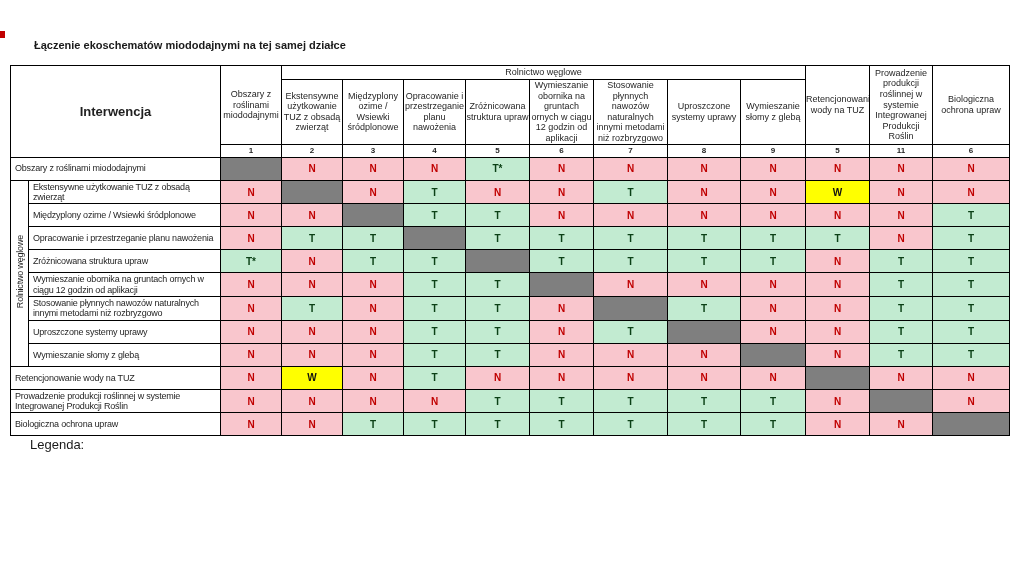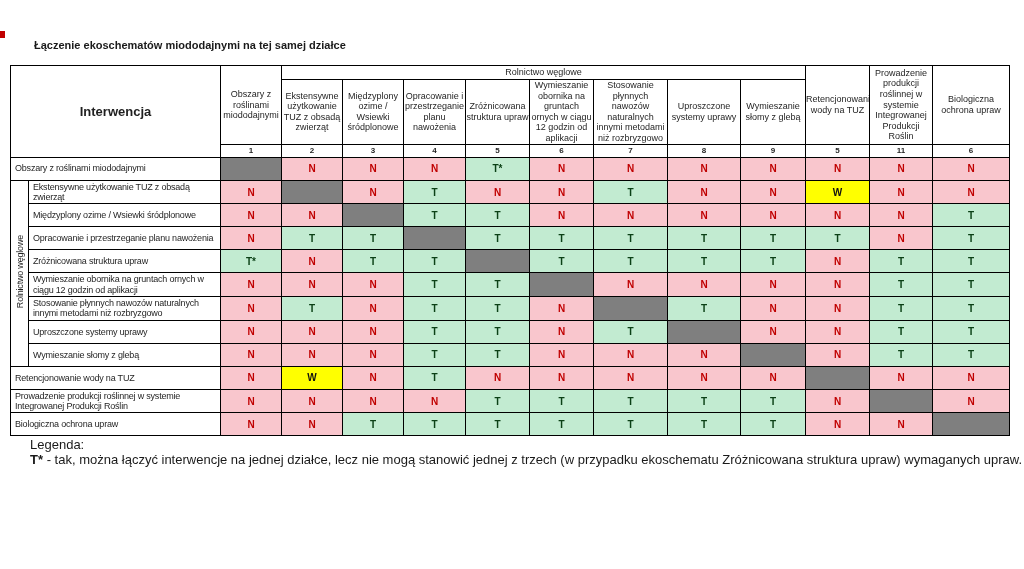--- a/index.html
+++ b/index.html
@@ -289,7 +289,6 @@
 
 <div class="legend">
   <div>Legenda:</div>
-  <div><b>T*</b> <span>- tak, można łączyć interwencje na jednej działce, lecz nie mogą stanowić jednej z trzech (w przypadku ekoschematu Zróżnicowana struktura upraw) wymaganych upraw.</span></div>
 </div>
 
 </body></html>

